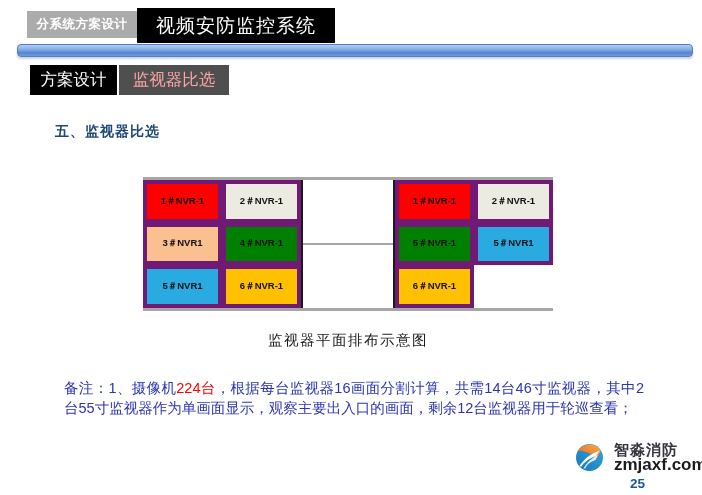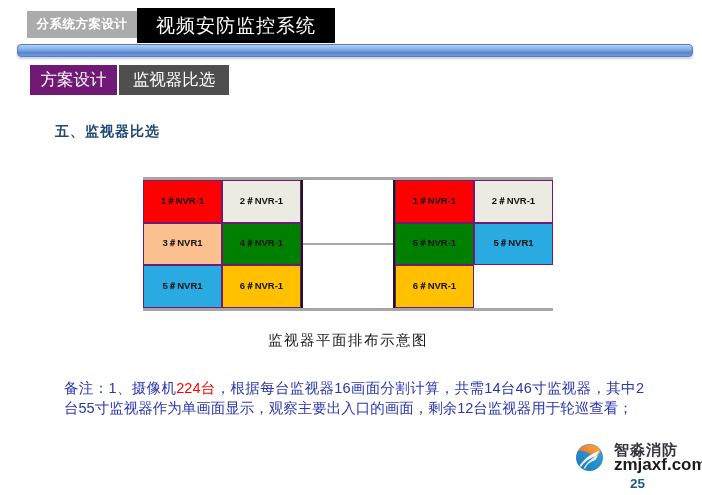--- a/index.html
+++ b/index.html
@@ -22,7 +22,7 @@
     box-shadow:0 2px 2px rgba(0,0,0,.18); }
 
   .tab-tan { position:absolute; left:30px; top:65px; width:87px; height:30px;
-    background:#701a75; color:#fff; font-size:16.5px;
+    background:#000000; color:#fff; font-size:16.5px;
     display:flex; align-items:center; justify-content:center; }
   .tab-darkgray { position:absolute; left:119px; top:65px; width:110px; height:30px;
     background:#4F4F4F; color:#ffffff; font-size:16.5px;

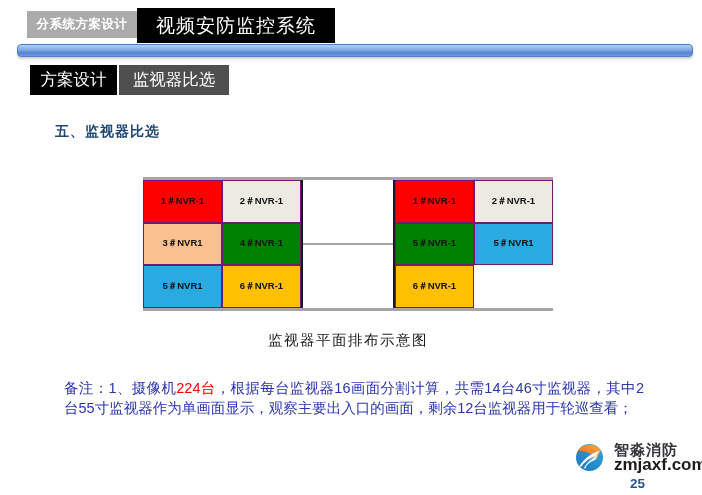--- a/index.html
+++ b/index.html
@@ -25,7 +25,7 @@
     background:#000000; color:#fff; font-size:16.5px;
     display:flex; align-items:center; justify-content:center; }
   .tab-darkgray { position:absolute; left:119px; top:65px; width:110px; height:30px;
-    background:#4F4F4F; color:#ffffff; font-size:16.5px;
+    background:#4F4F4F; color:#fca5a5; font-size:16.5px;
     display:flex; align-items:center; justify-content:center; }
 
   .page-title { position:absolute; left:55px; top:123px; font-size:14px; font-weight:bold;

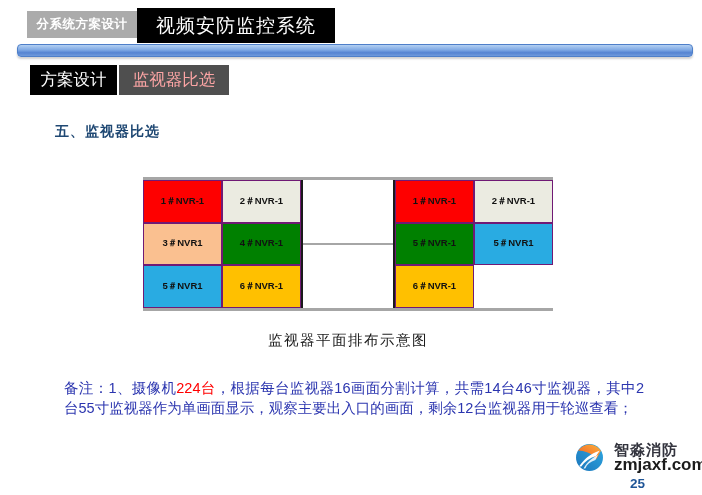--- a/index.html
+++ b/index.html
@@ -37,7 +37,7 @@
   .block { display:grid; grid-template-columns:1fr 1fr; grid-template-rows:1fr 1fr 1fr; }
   .block-left  { width:158px; }
   .block-right { width:158px; }
-  .cell { border:1px solid #701a75; display:flex; align-items:center; justify-content:center;
+  .cell { border:4px solid #701a75; display:flex; align-items:center; justify-content:center;
     font-size:9.5px; font-weight:bold; color:#111; white-space:nowrap; }
   .center-box { width:94px; position:relative; background:#fff;
     border-left:2px solid #1a1a1a; border-right:2px solid #1a1a1a; }

